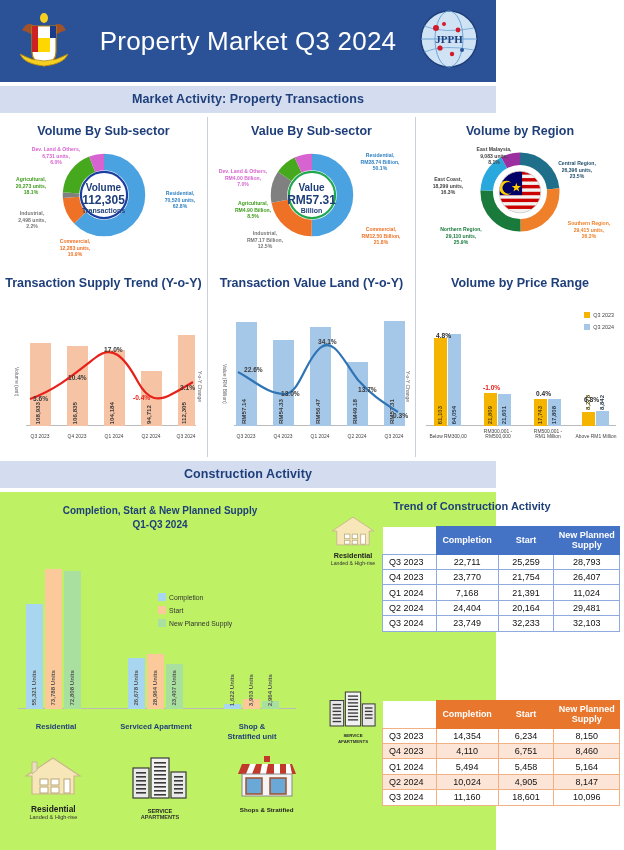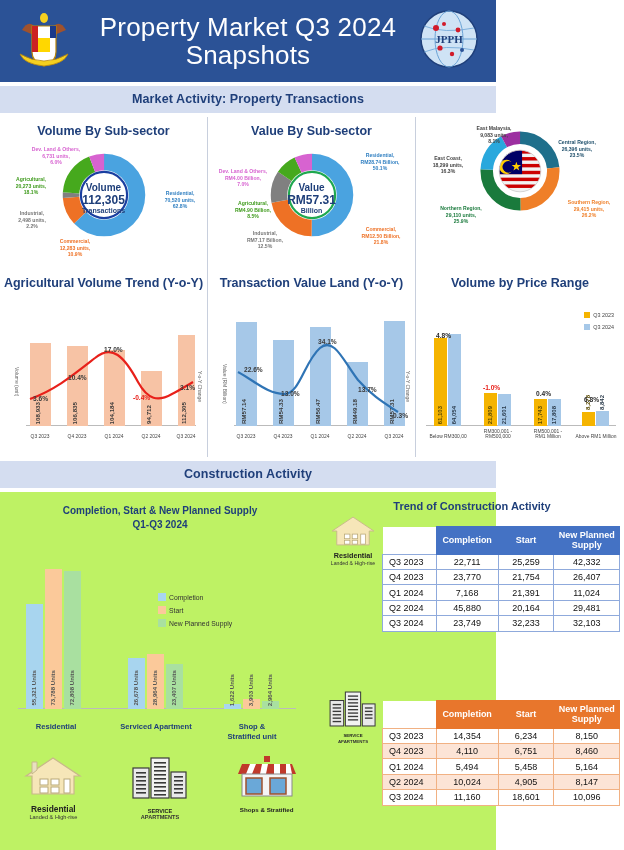--- a/index.html
+++ b/index.html
@@ -133,7 +133,6 @@
     </svg>
     <div class="header-title">
       <div>Property Market Q3 2024</div>
-      <div>Snapshots</div>
     </div>
     <svg class="jpph-logo" viewBox="0 0 62 62">
       <circle cx="31" cy="31" r="28" fill="#cfe3f5" stroke="#1f3f7a" stroke-width="1.5"></circle>

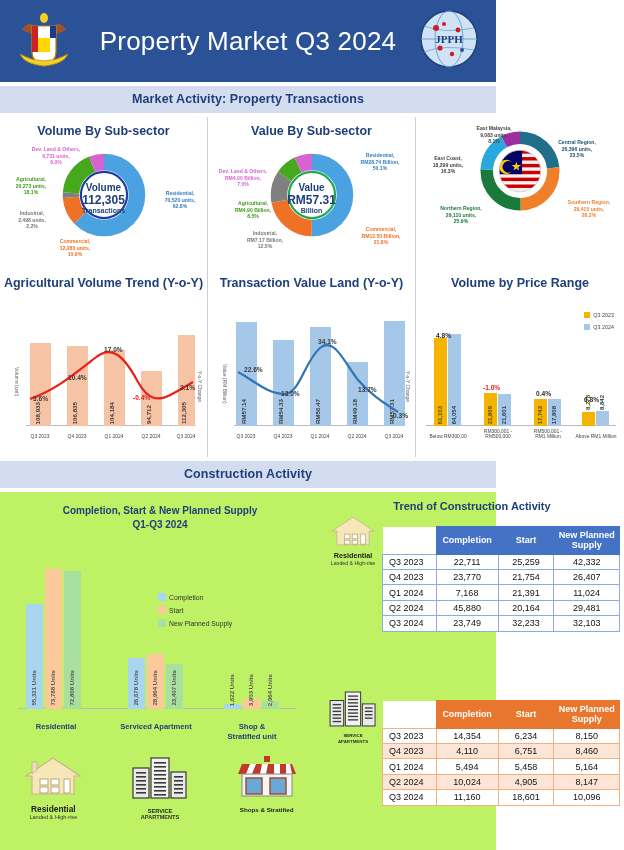--- a/index.html
+++ b/index.html
@@ -234,6 +234,7 @@
     <div class="vline"></div>
 
     <div class="panel" style="width:208px">
+      <div class="panel-title">Volume by Region</div>
       <div class="donut-wrap">
         <svg class="donut-svg" width="104" height="104" viewBox="0 0 100 100">
           <circle r="32" cx="50" cy="50" fill="none" stroke="#1f6f8b" stroke-width="12" stroke-dasharray="47.2 153.8" transform="rotate(-90 50 50)"></circle>

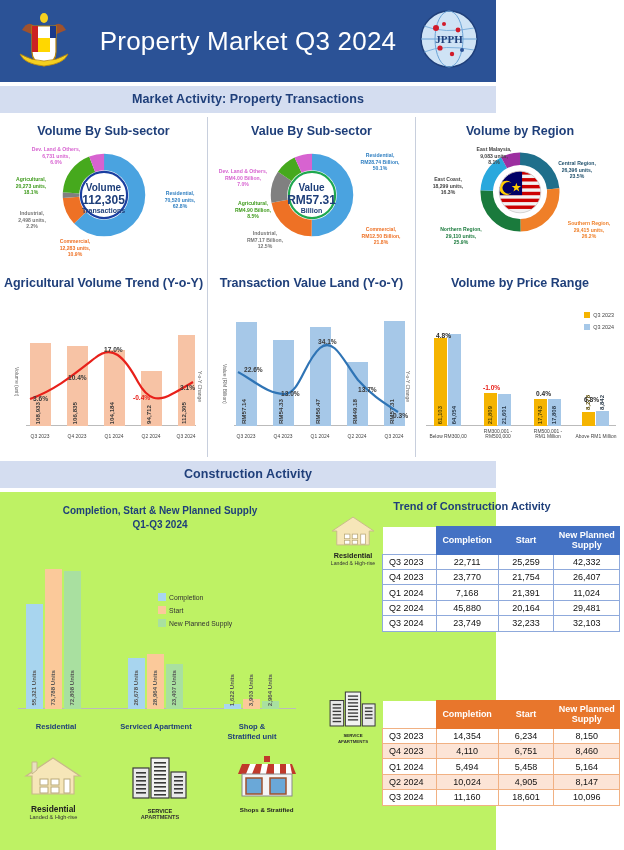--- a/index.html
+++ b/index.html
@@ -283,7 +283,7 @@
   <div class="panels trend-row">
 
     <div class="panel" style="width:207px">
-      <div class="panel-title">Agricultural Volume Trend (Y-o-Y)</div>
+      <div class="panel-title">Transaction Supply Trend (Y-o-Y)</div>
       <div class="chart-area">
         <div class="axis-label" style="left:14px;bottom:52px">Volume (unit)</div>
         <div class="axis-label" style="right:4px;bottom:46px">Y-o-Y Change</div>

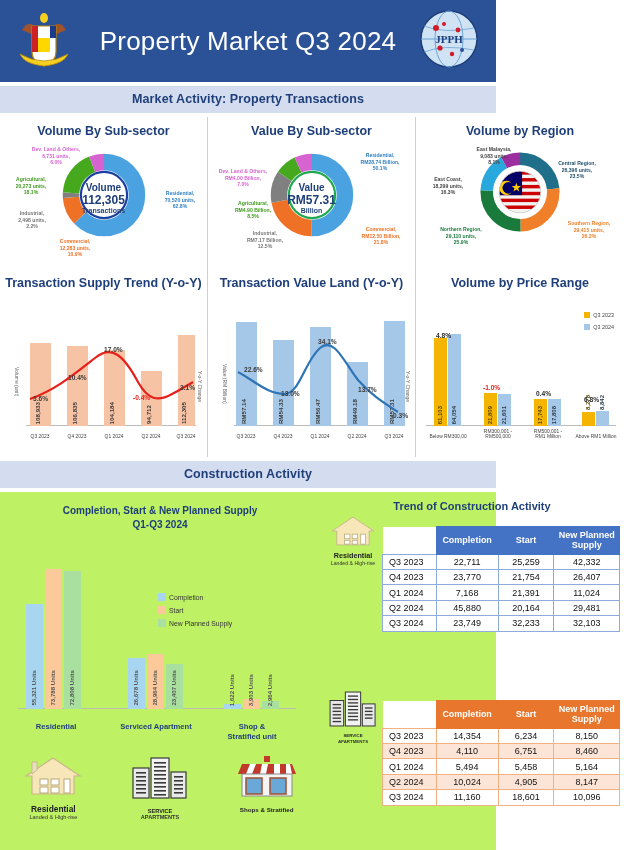--- a/index.html
+++ b/index.html
@@ -548,7 +548,7 @@
           <td class="q">Q3 2023</td>
           <td>22,711</td>
           <td>25,259</td>
-          <td>42,332</td>
+          <td>28,793</td>
         </tr>
         <tr>
           <td class="q">Q4 2023</td>

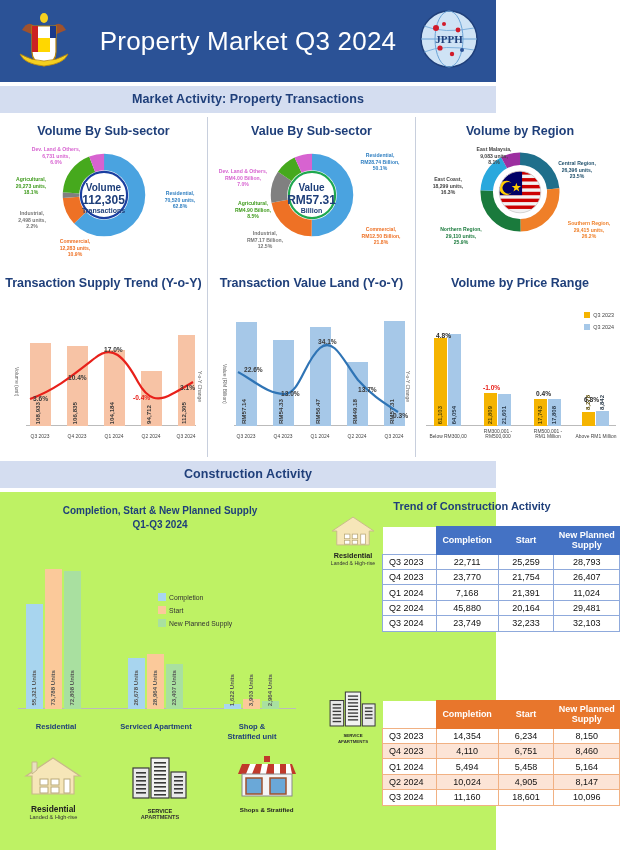--- a/index.html
+++ b/index.html
@@ -564,7 +564,7 @@
         </tr>
         <tr>
           <td class="q">Q2 2024</td>
-          <td>45,880</td>
+          <td>24,404</td>
           <td>20,164</td>
           <td>29,481</td>
         </tr>

